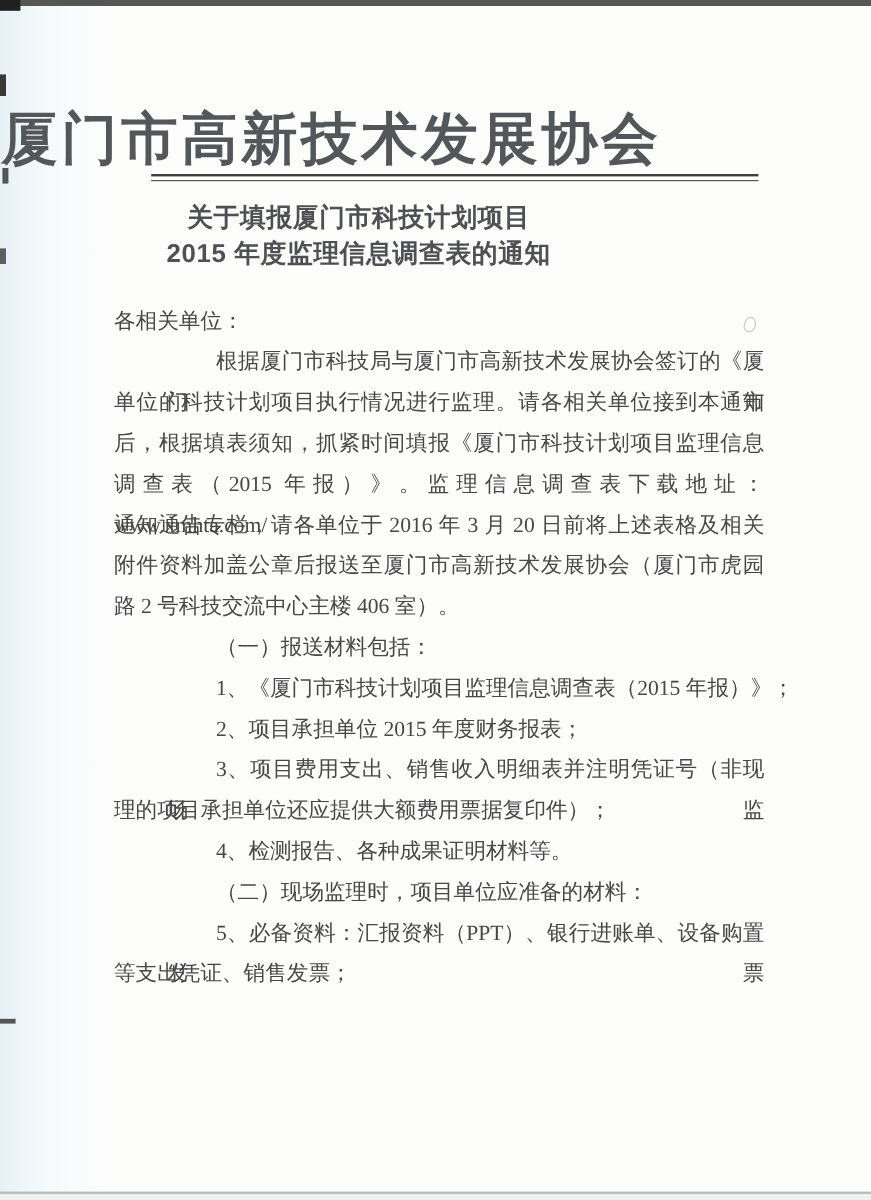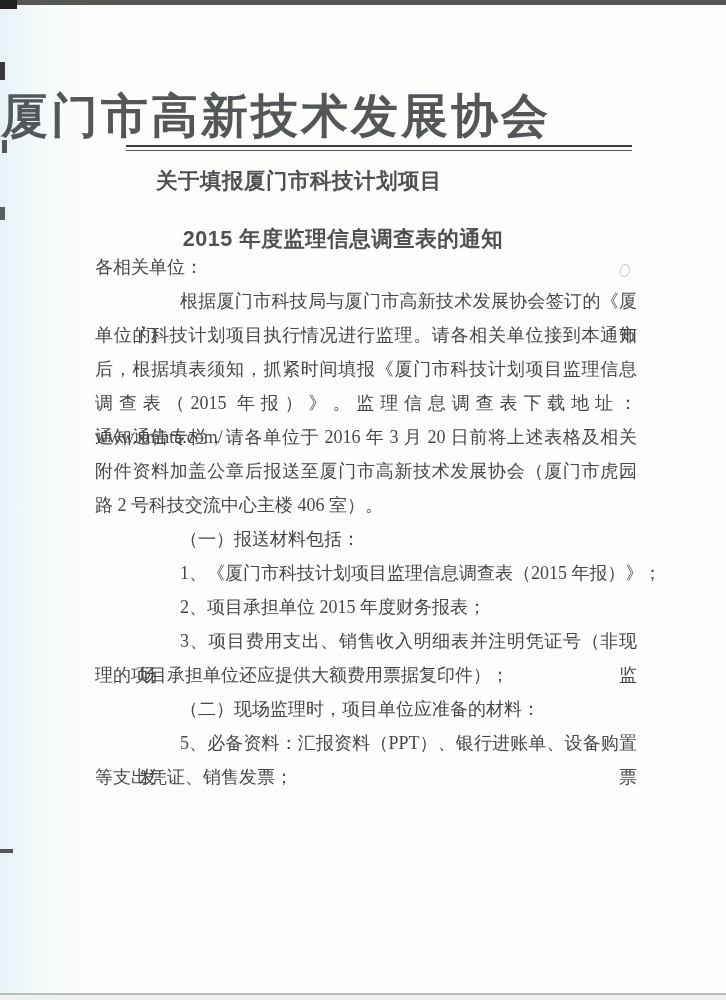--- a/index.html
+++ b/index.html
@@ -56,7 +56,7 @@
     margin:0;white-space:nowrap;
   }
   .subtitle-1{top:166px;}
-  .subtitle-2{top:224px;padding-left:44px;}
+  .subtitle-2{top:196px;}
 
   
   .body-text{

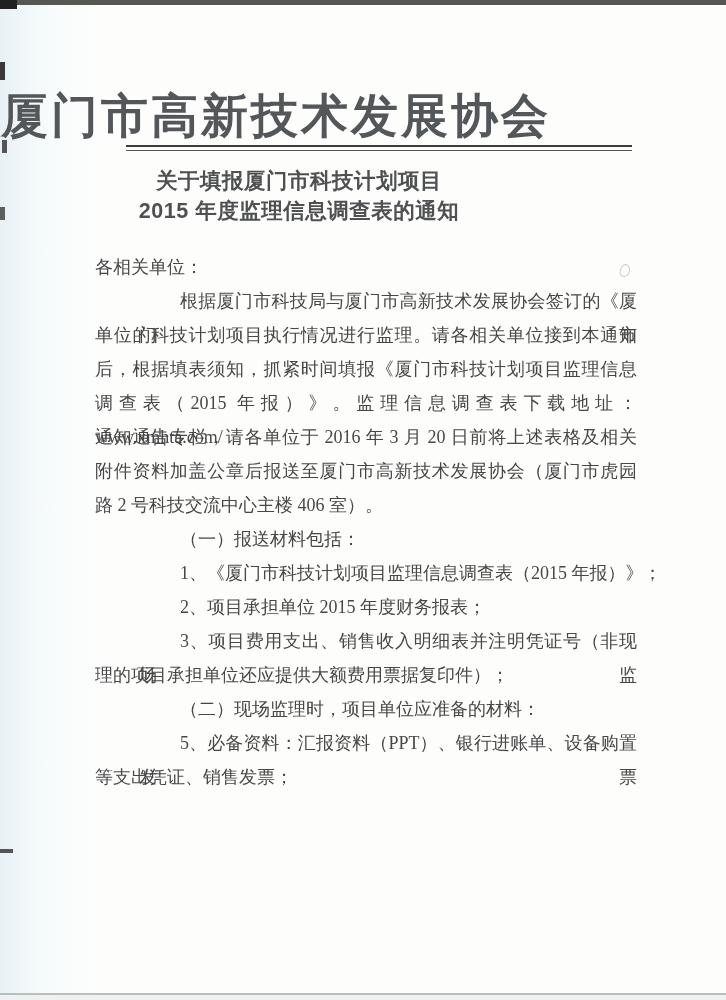--- a/index.html
+++ b/index.html
@@ -111,6 +111,7 @@
     <div class="body-line indent">2、项目承担单位 2015 年度财务报表；</div>
     <div class="body-line indent fill">3、项目费用支出、销售收入明细表并注明凭证号（非现场监</div>
     <div class="body-line">理的项目承担单位还应提供大额费用票据复印件）；</div>
+    <div class="body-line indent">4、检测报告、各种成果证明材料等。</div>
     <div class="body-line indent">（二）现场监理时，项目单位应准备的材料：</div>
     <div class="body-line indent fill">5、必备资料：汇报资料（PPT）、银行进账单、设备购置发票</div>
     <div class="body-line">等支出凭证、销售发票；</div>

